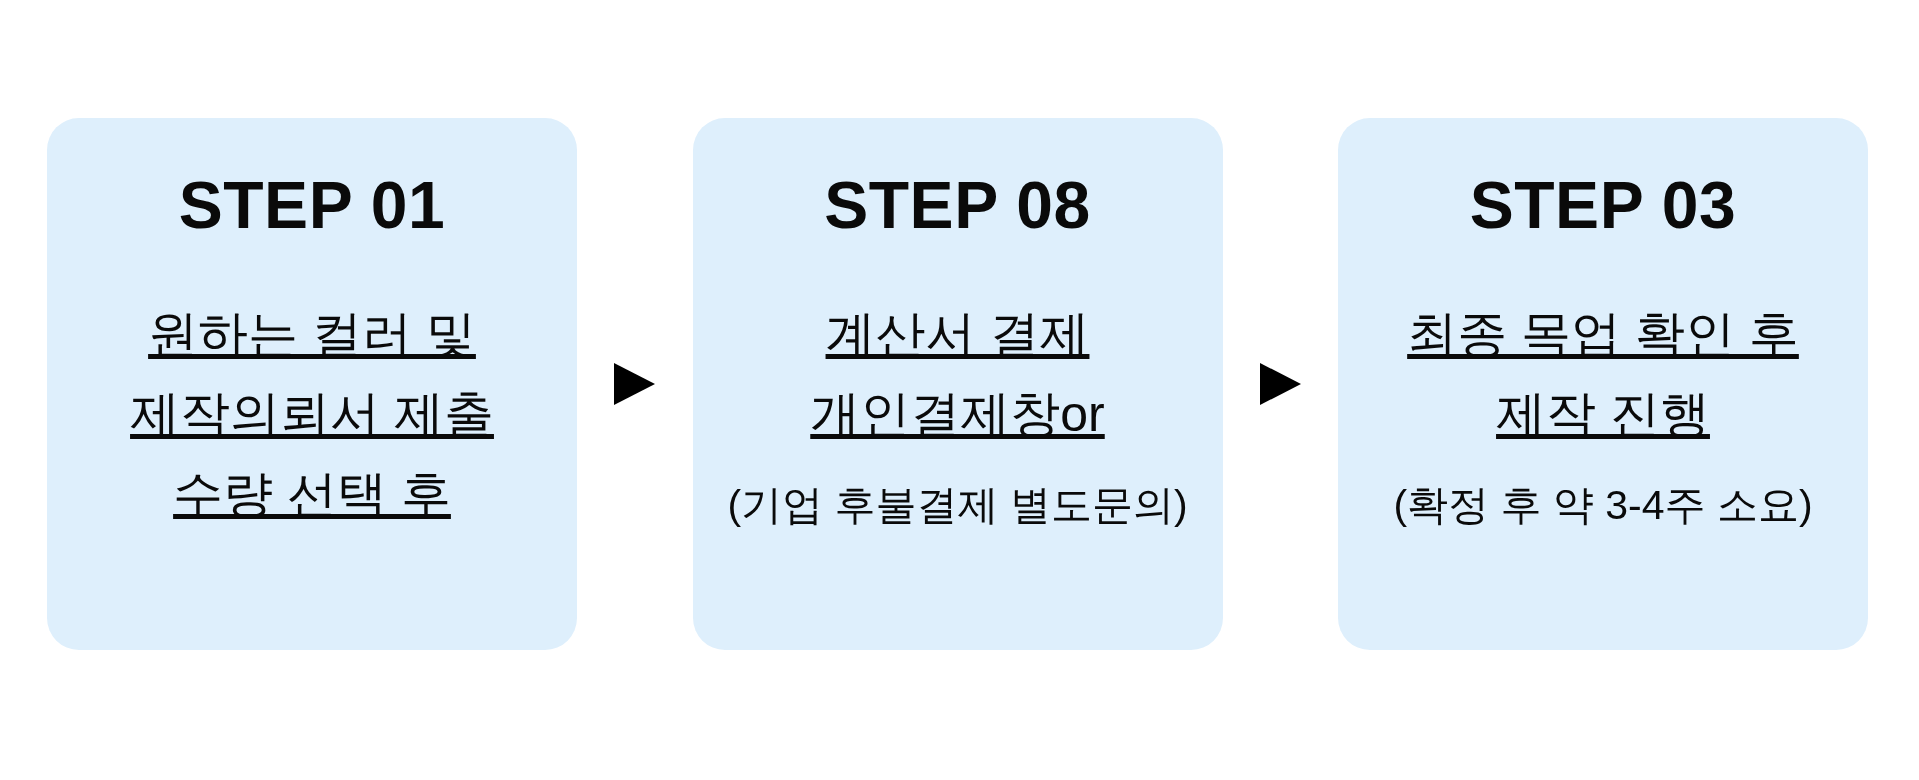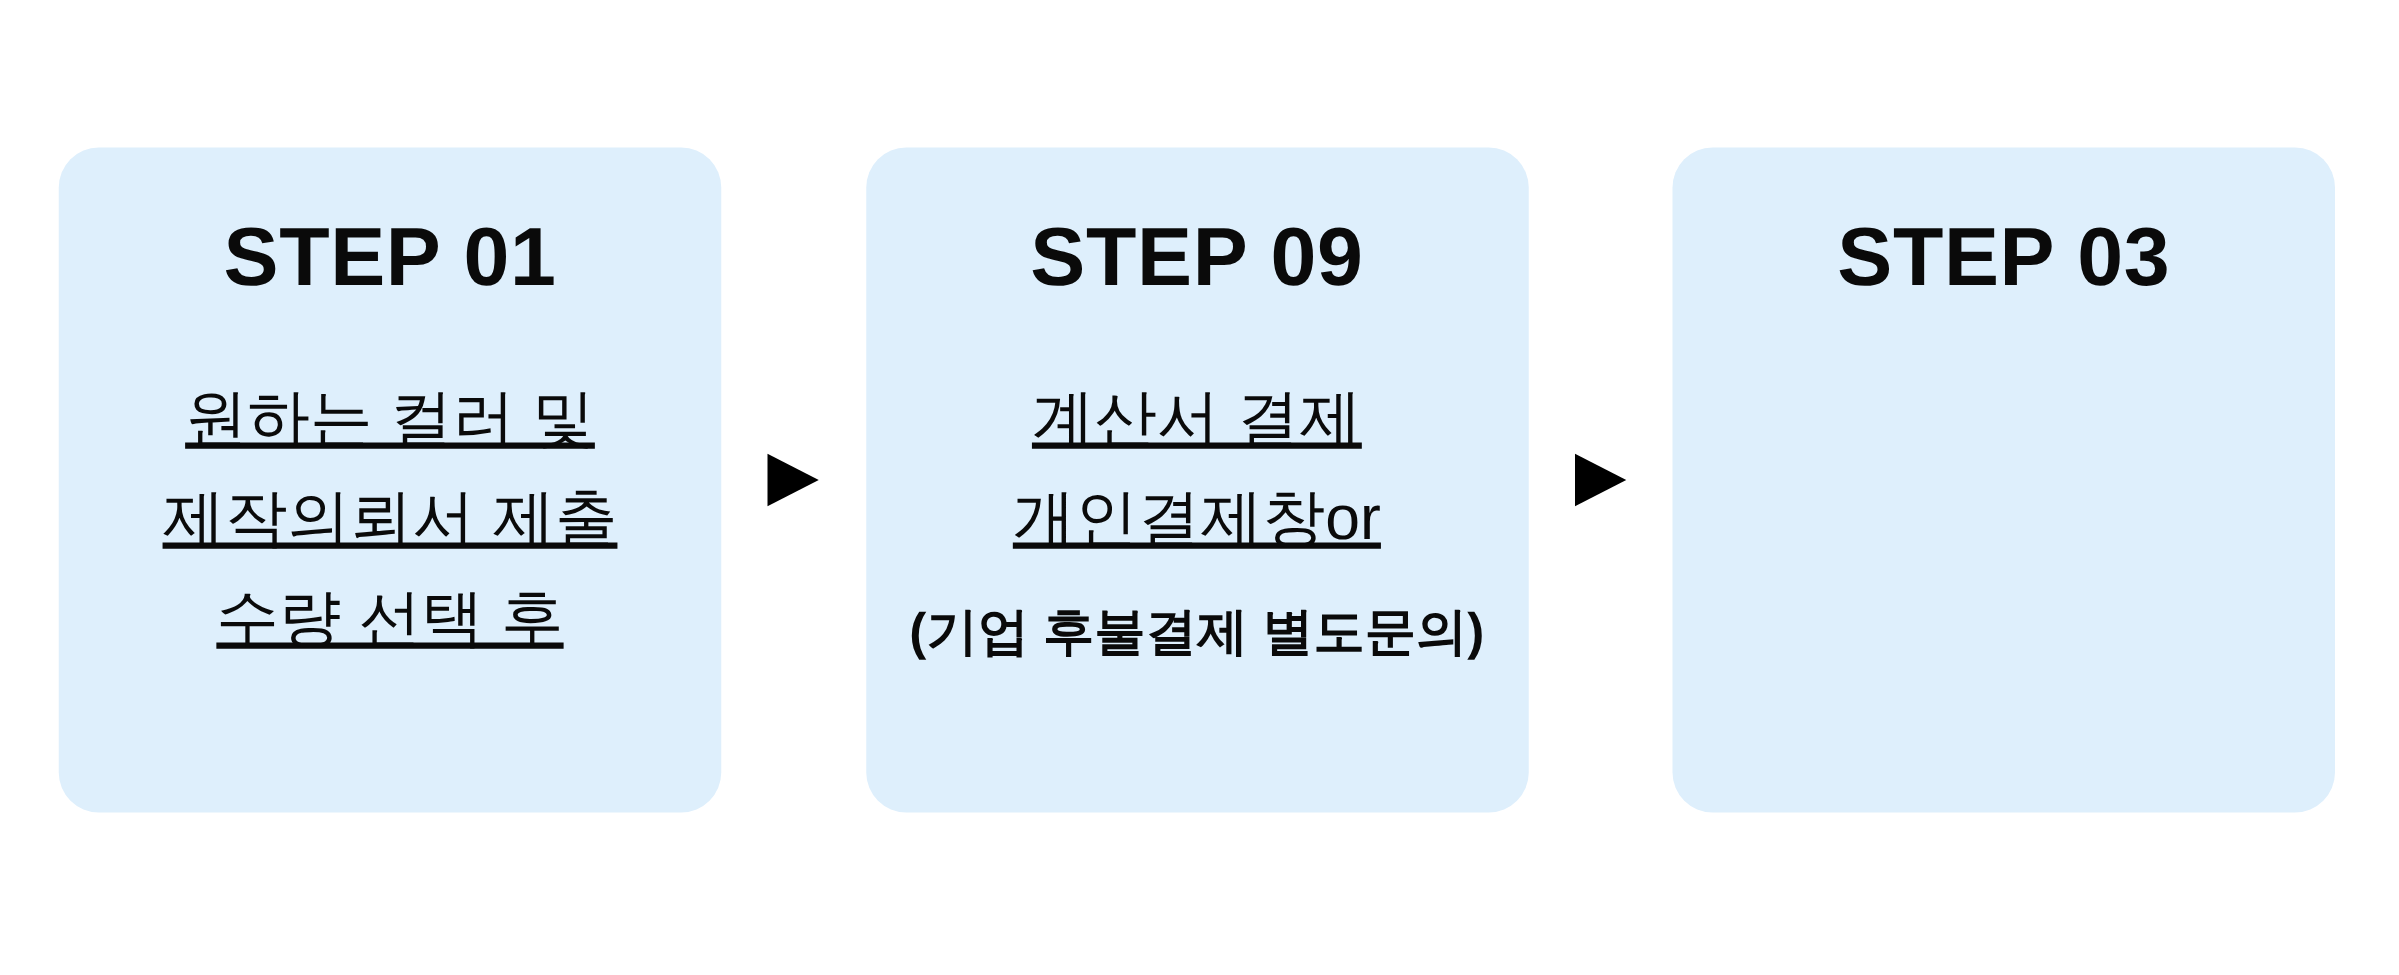--- a/index.html
+++ b/index.html
@@ -99,7 +99,7 @@
     </div>
 
     <section class="step-card">
-      <h2 class="step-title">STEP 09</h2>
+      <h2 class="step-title">STEP 08</h2>
       <div class="step-lines">
         <p class="step-line">계산서 결제</p>
         <p class="step-line">개인결제창or</p>

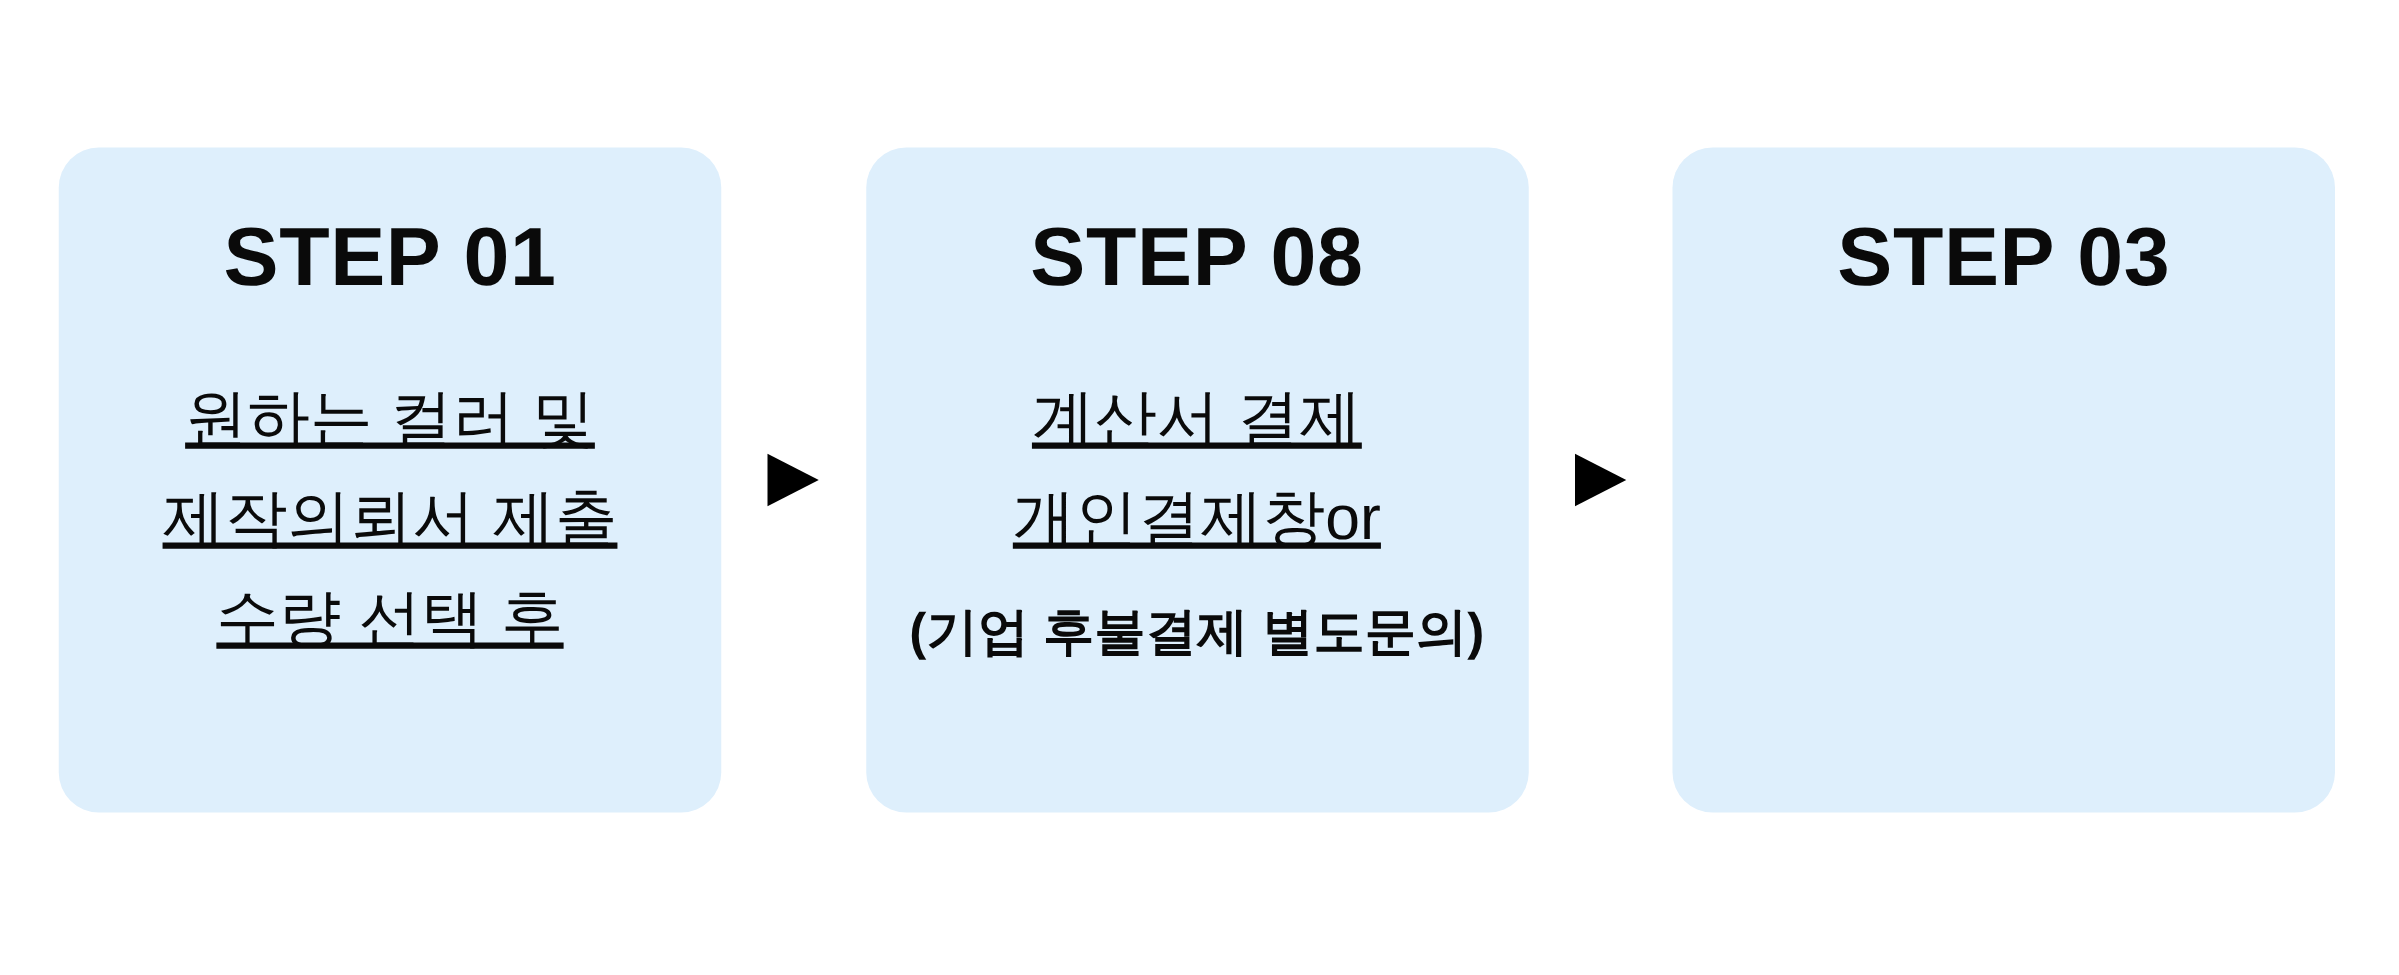--- a/index.html
+++ b/index.html
@@ -114,6 +114,12 @@
 
     <section class="step-card">
       <h2 class="step-title">STEP 03</h2>
+      <div class="step-lines">
+        <p class="step-line">최종 목업 확인 후</p>
+        <p class="step-line">제작 진행</p>
+
+        <p class="step-note">(확정 후 약 3-4주 소요)</p>
+      </div>
     </section>
 
   </div>

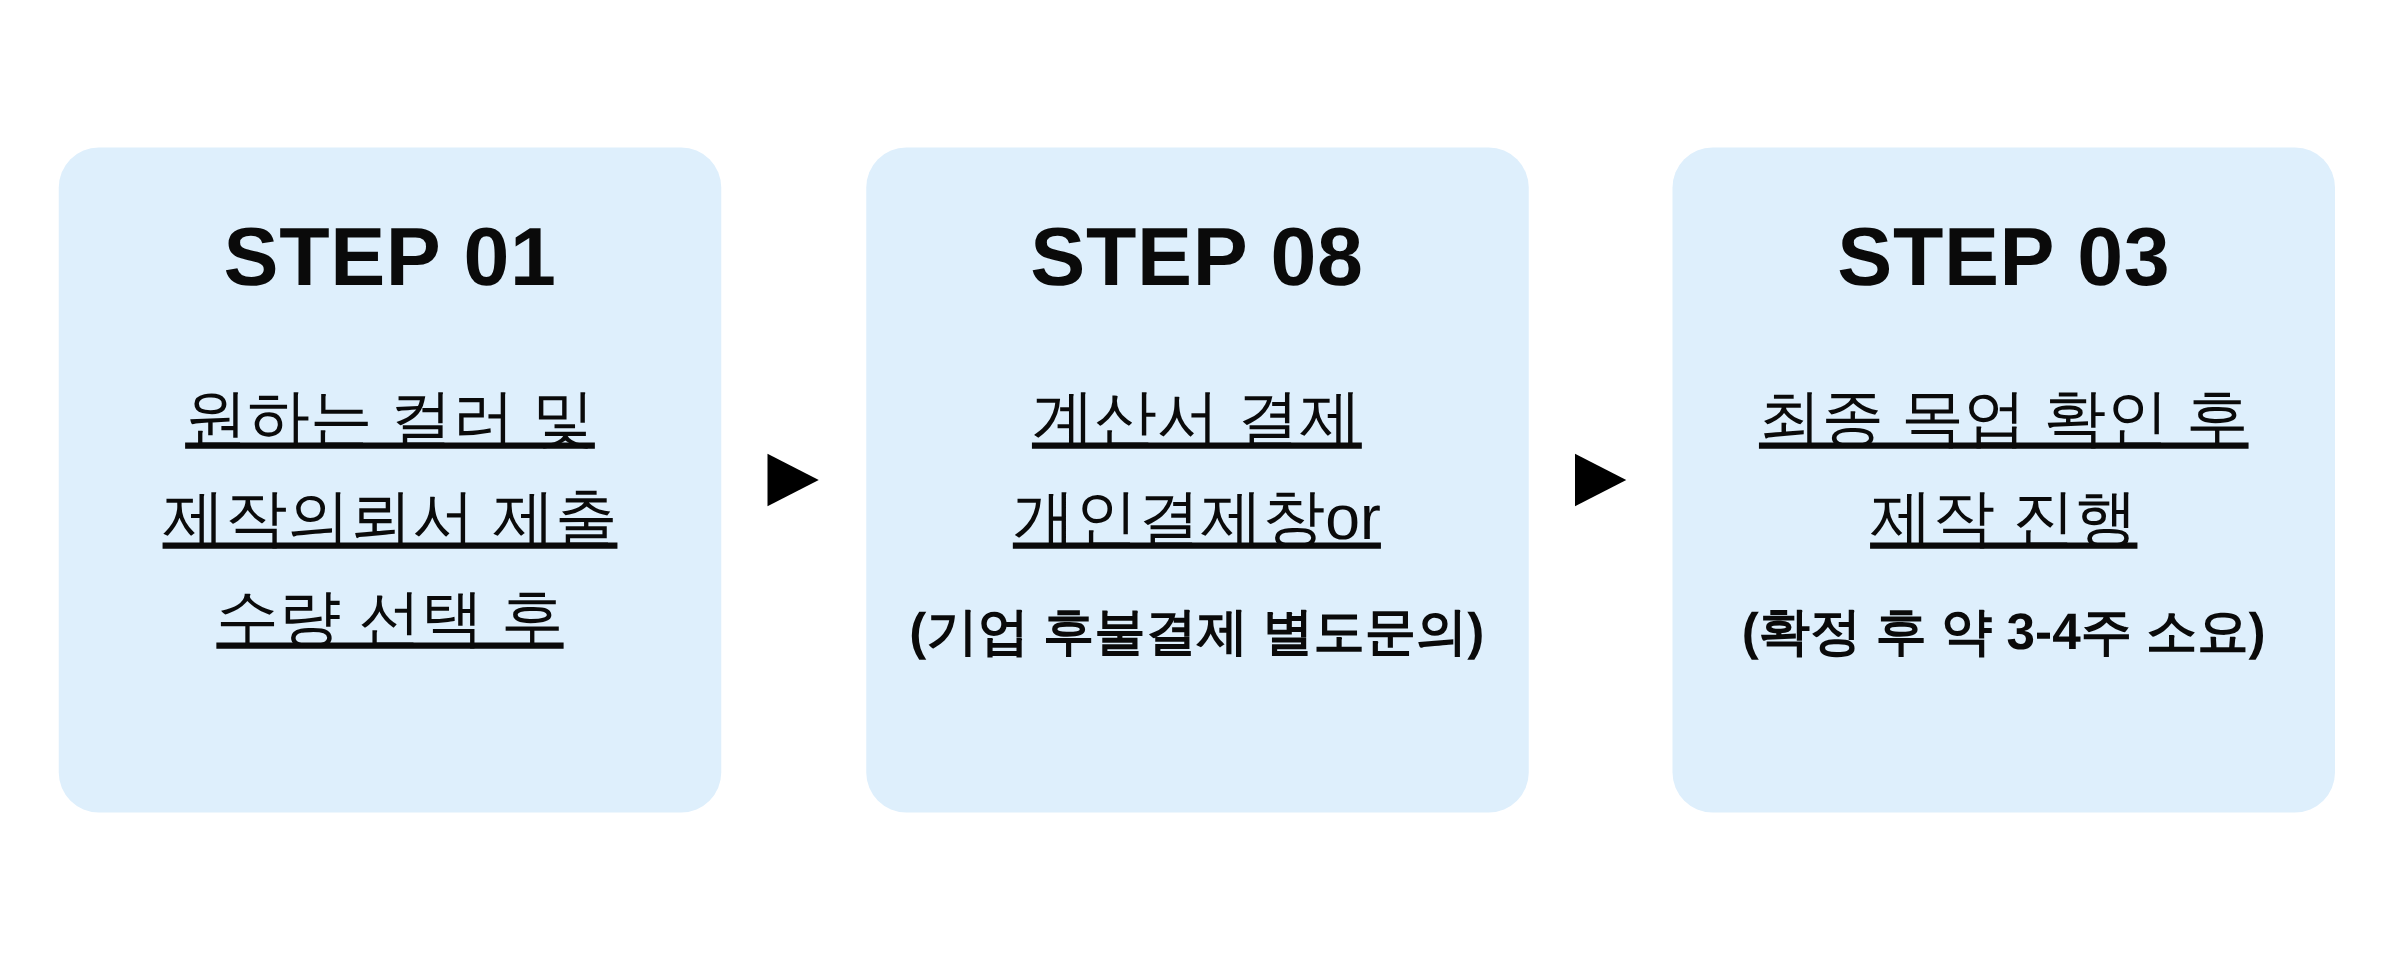--- a/index.html
+++ b/index.html
@@ -60,7 +60,7 @@
     margin: 22px 0 0 0;
     font-size: 41px;
     line-height: 58px;
-    font-weight: 700;
+    font-weight: 400;
     white-space: nowrap;
   }
   .step-line:empty, .step-note:empty { display: none; }

